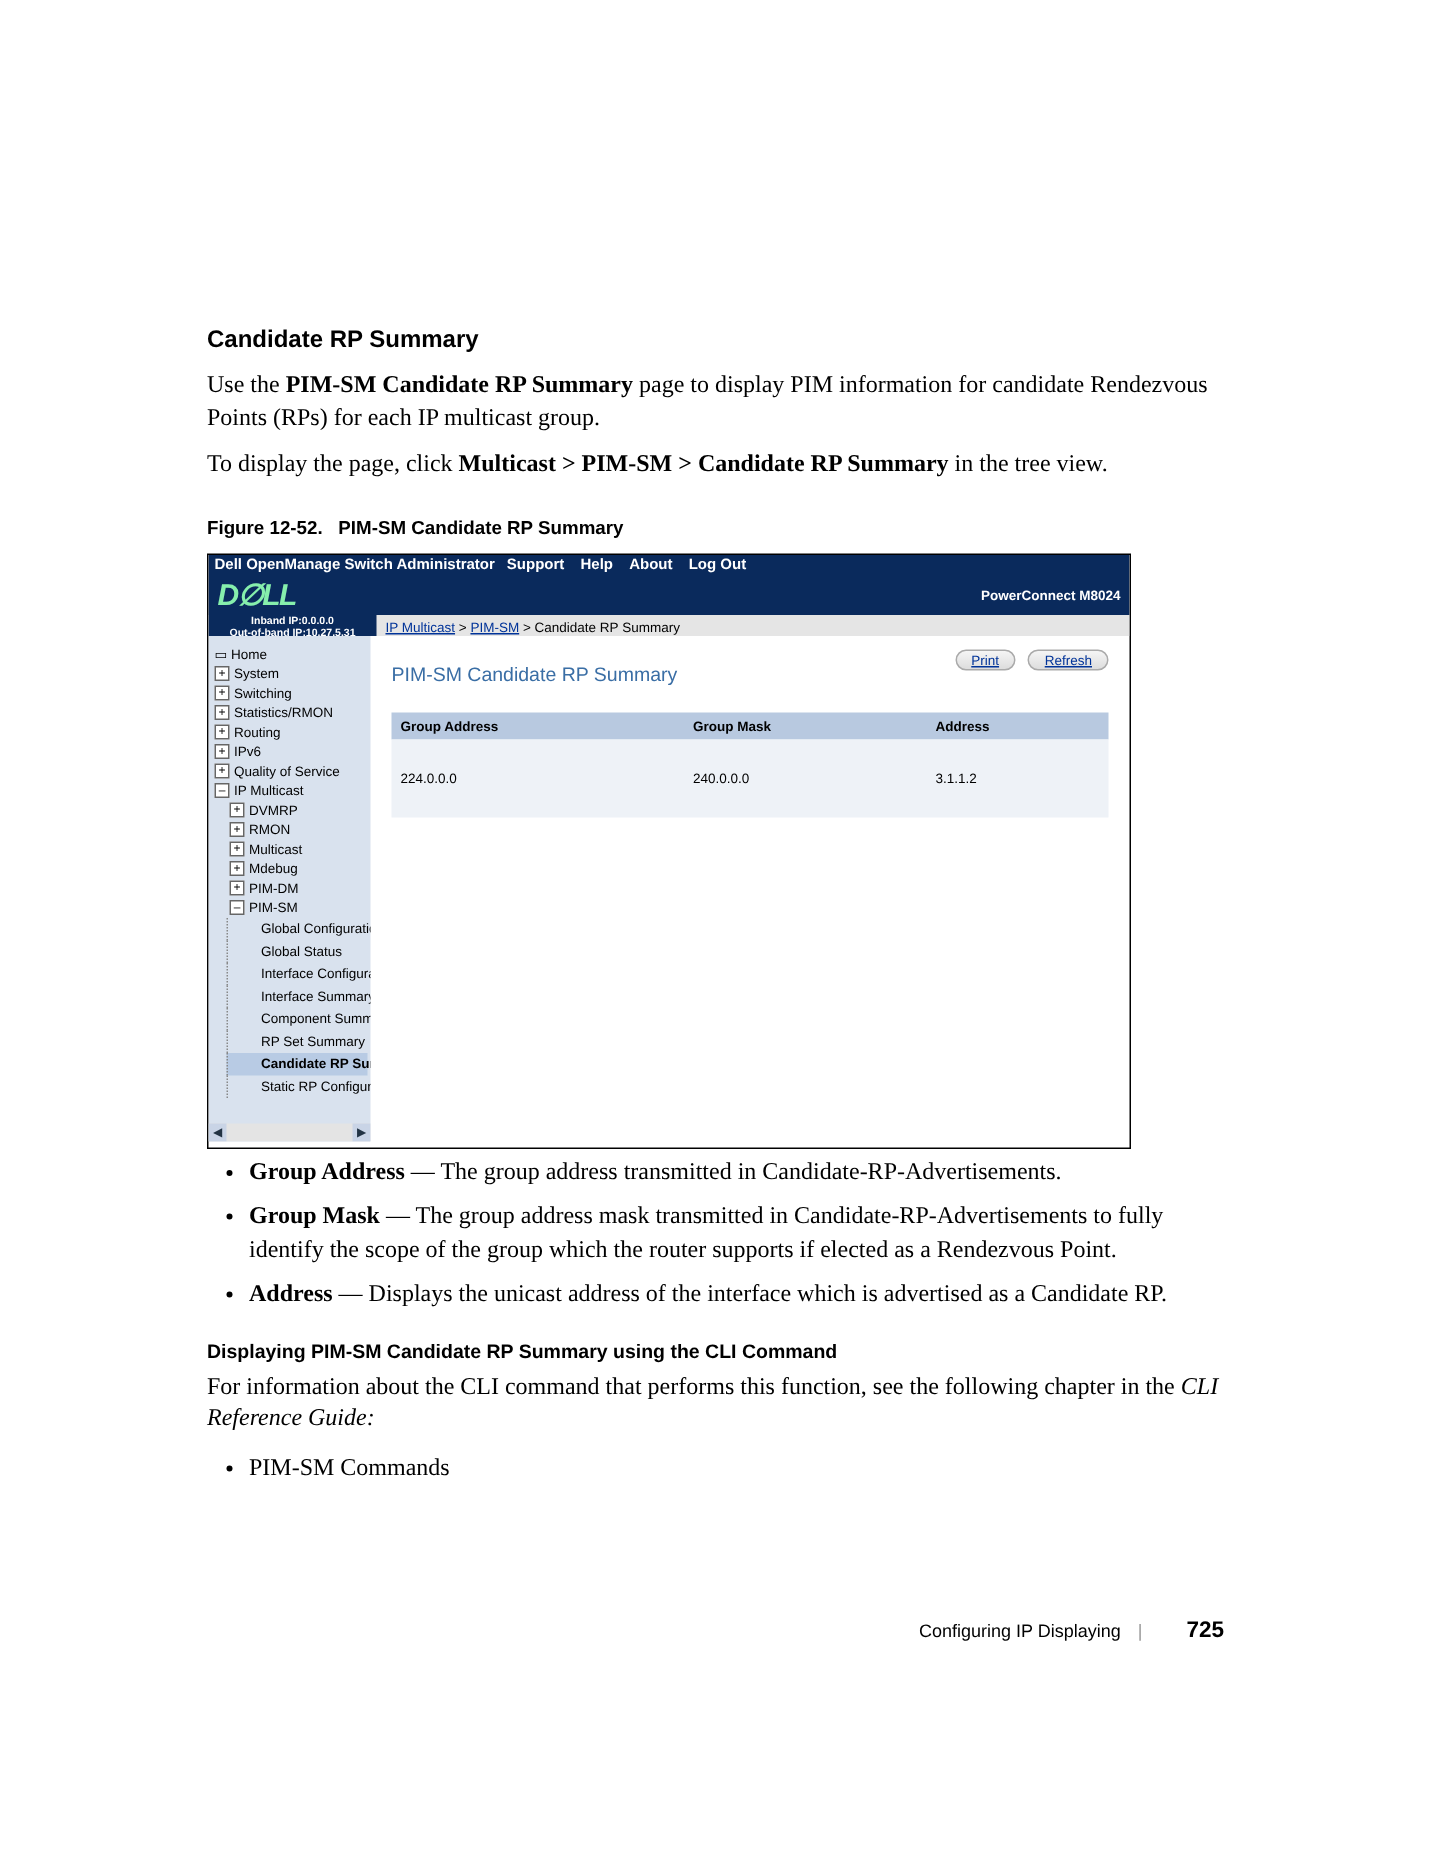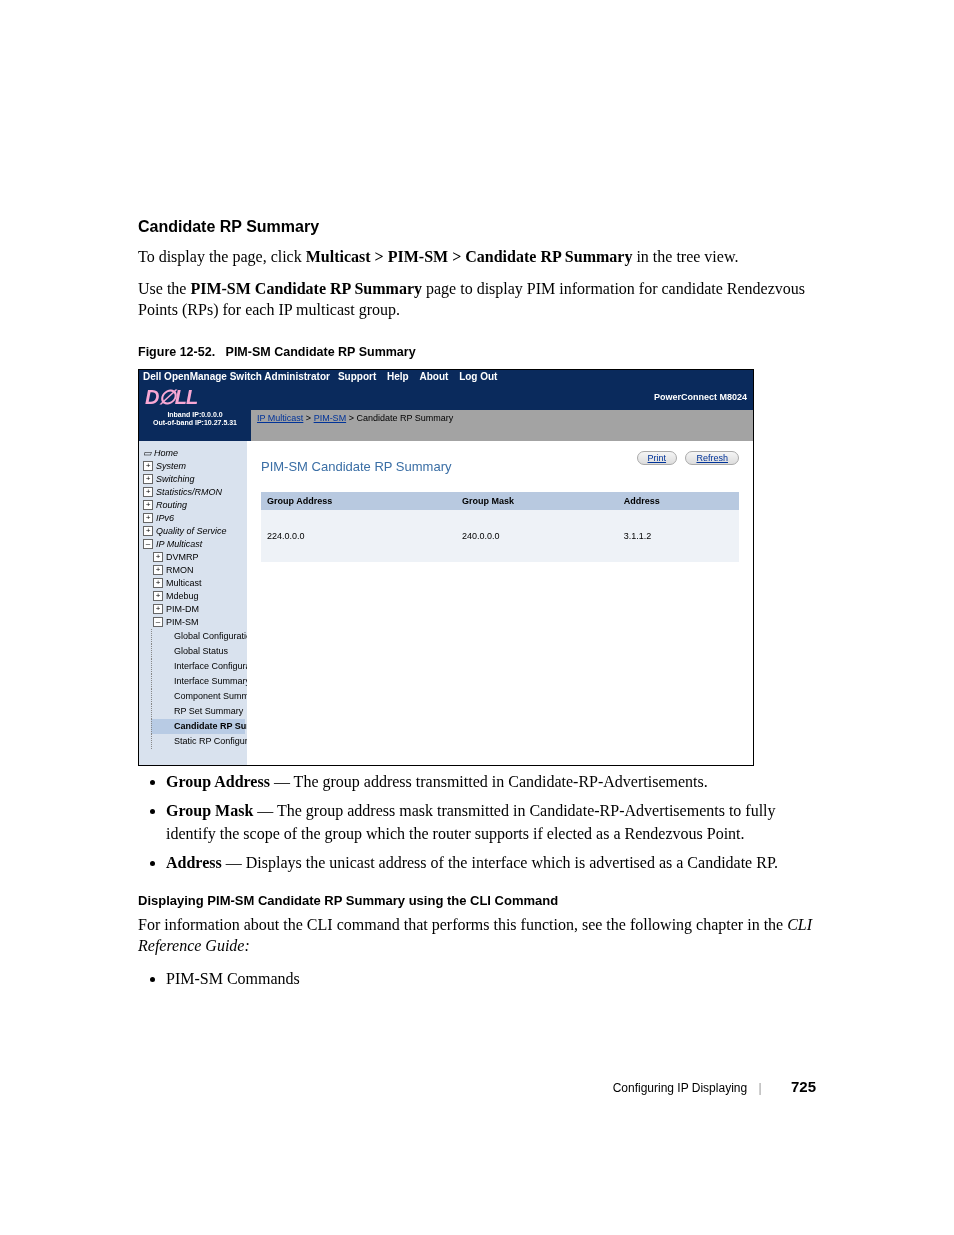--- a/index.html
+++ b/index.html
@@ -53,11 +53,11 @@
     <div class="h1">Candidate RP Summary</div>
 
     <p class="p">
-      <span>To display the page, click </span><b>Multicast &gt; PIM-SM &gt; Candidate RP Summary</b><span> in the tree view.</span>
+      <span>Use the </span><b>PIM-SM Candidate RP Summary</b><span> page to display PIM information for candidate Rendezvous Points (RPs) for each IP multicast group.</span>
     </p>
 
     <p class="p">
-      <span>Use the </span><b>PIM-SM Candidate RP Summary</b><span> page to display PIM information for candidate Rendezvous Points (RPs) for each IP multicast group.</span>
+      <span>To display the page, click </span><b>Multicast &gt; PIM-SM &gt; Candidate RP Summary</b><span> in the tree view.</span>
     </p>
 
     <div class="figcap">

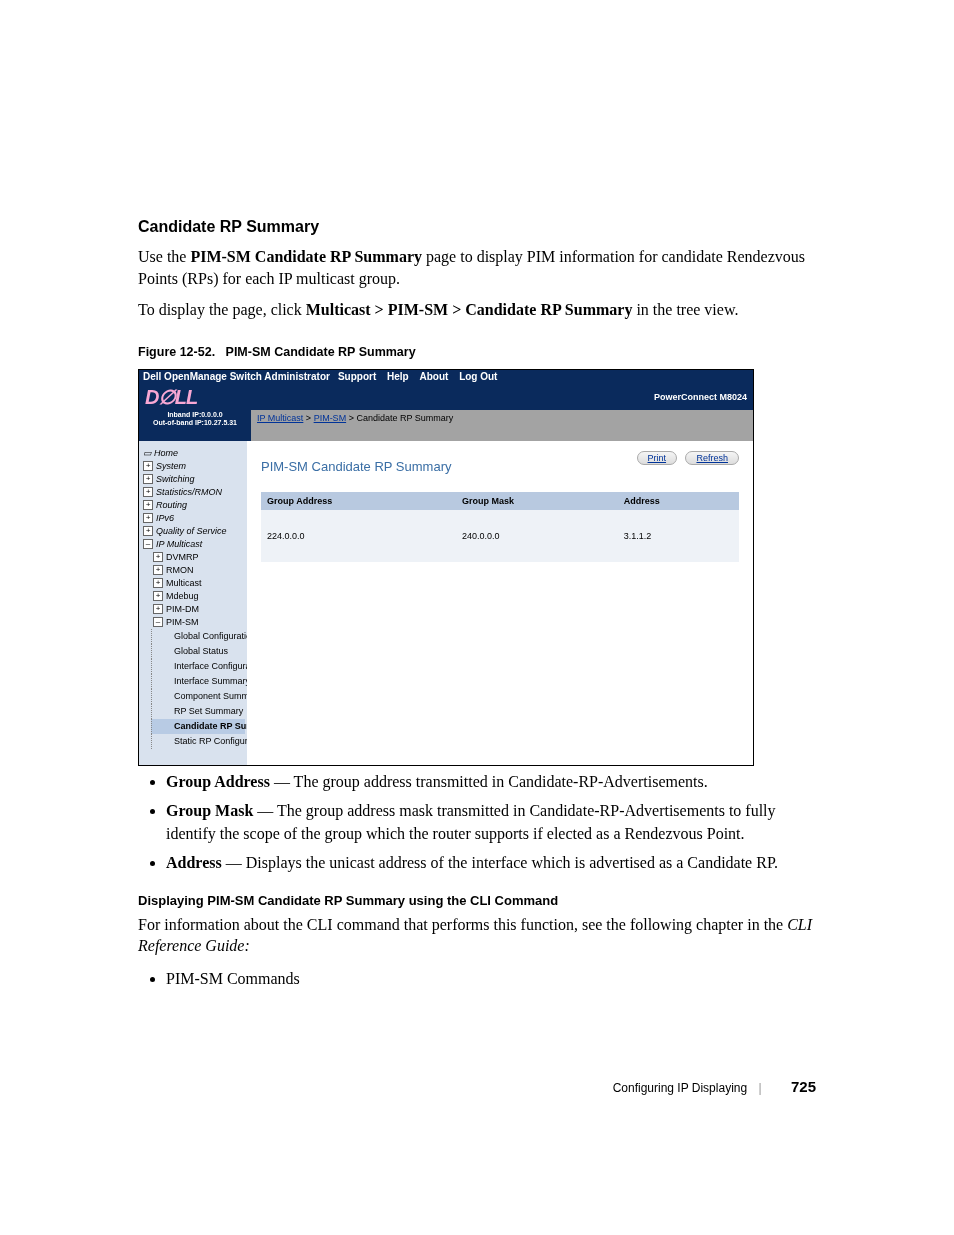--- a/index.html
+++ b/index.html
@@ -21,7 +21,7 @@
   .shot .titlebar .links span { margin-left:8px; color:#fff;margin-top:29px; }
   .shot .brand { background:#0a2a5c; height:26px; display:flex; align-items:center; justify-content:space-between; padding:0 6px; }
   .shot .brand .model { color:#fff; font-size:9px; font-weight:bold; }
-  .shot .logo { font-family:Arial, sans-serif; font-weight:900; font-style:italic; color:#f9a8d4; font-size:20px; letter-spacing:-1px; }
+  .shot .logo { font-family:Arial, sans-serif; font-weight:900; font-style:italic; color:#86efac; font-size:20px; letter-spacing:-1px; }
   .shot .band { background:#a3a3a3; height:31px; display:flex; }
   .shot .band .ips { width:108px; background:#0a2a5c; color:#fff; font-size:7px; font-weight:bold; text-align:center; padding:1px 2px; line-height:8px; }
   .shot .band .crumb { font-size:9px; padding:3px 6px; }

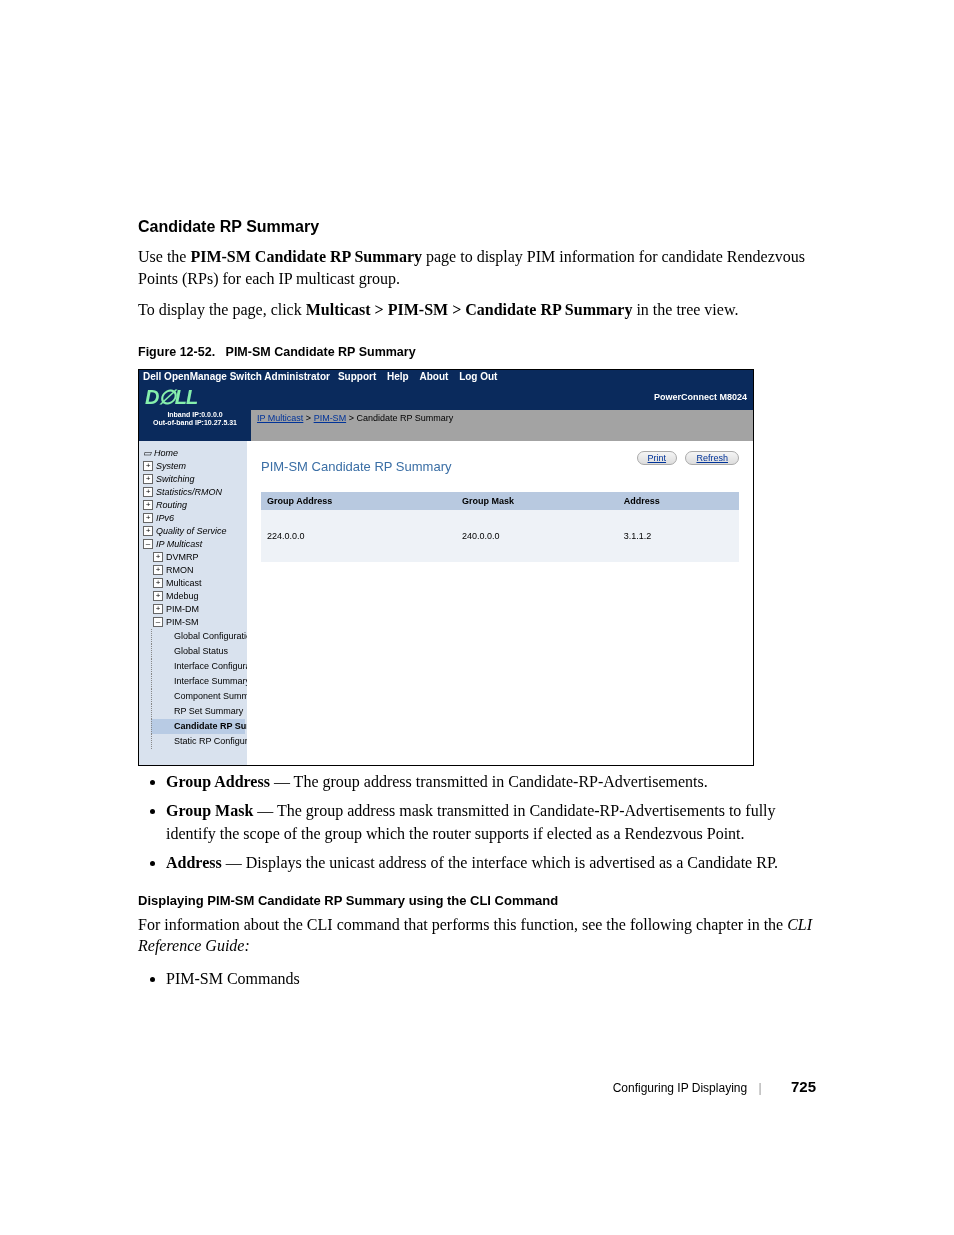--- a/index.html
+++ b/index.html
@@ -22,7 +22,7 @@
   .shot .brand { background:#0a2a5c; height:26px; display:flex; align-items:center; justify-content:space-between; padding:0 6px; }
   .shot .brand .model { color:#fff; font-size:9px; font-weight:bold; }
   .shot .logo { font-family:Arial, sans-serif; font-weight:900; font-style:italic; color:#86efac; font-size:20px; letter-spacing:-1px; }
-  .shot .band { background:#a3a3a3; height:31px; display:flex; }
+  .shot .band { background:#e5e5e5; height:14px; display:flex; }
   .shot .band .ips { width:108px; background:#0a2a5c; color:#fff; font-size:7px; font-weight:bold; text-align:center; padding:1px 2px; line-height:8px; }
   .shot .band .crumb { font-size:9px; padding:3px 6px; }
   .shot .band .crumb a { color:#003399; text-decoration:underline; }

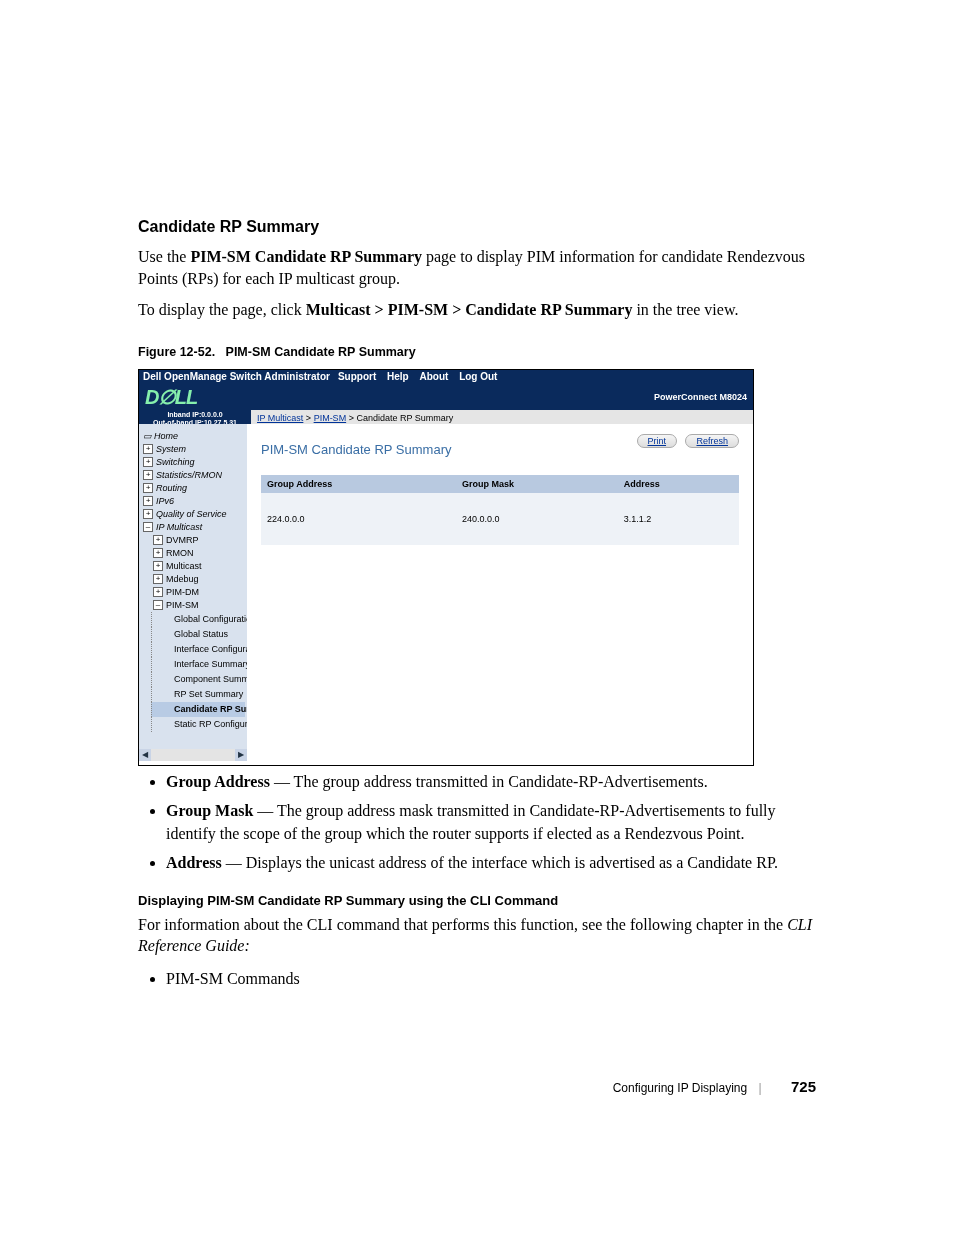--- a/index.html
+++ b/index.html
@@ -30,7 +30,7 @@
   .shot .tree { width:108px; background:#d9e2ee; font-size:9px; padding:6px 2px 0 4px; box-sizing:border-box; overflow:hidden; position:relative; }
   .shot .tree .node { white-space:nowrap; line-height:13px; }
   .shot .tree .ic { display:inline-block; width:8px; height:8px; border:1px solid #666; background:#fff; font-size:8px; line-height:7px; text-align:center; margin-right:3px; vertical-align:middle; }
-  .shot .tree .lvl1 { padding-left:0;font-style:italic; }
+  .shot .tree .lvl1 { padding-left:0; }
   .shot .tree .lvl2 { padding-left:10px; }
   .shot .tree .lvl3 { padding-left:22px; border-left:1px dotted #888; margin-left:8px; padding-top:1px; padding-bottom:1px; }
   .shot .tree .sel { background:#b8cbe4; font-weight:bold; }

